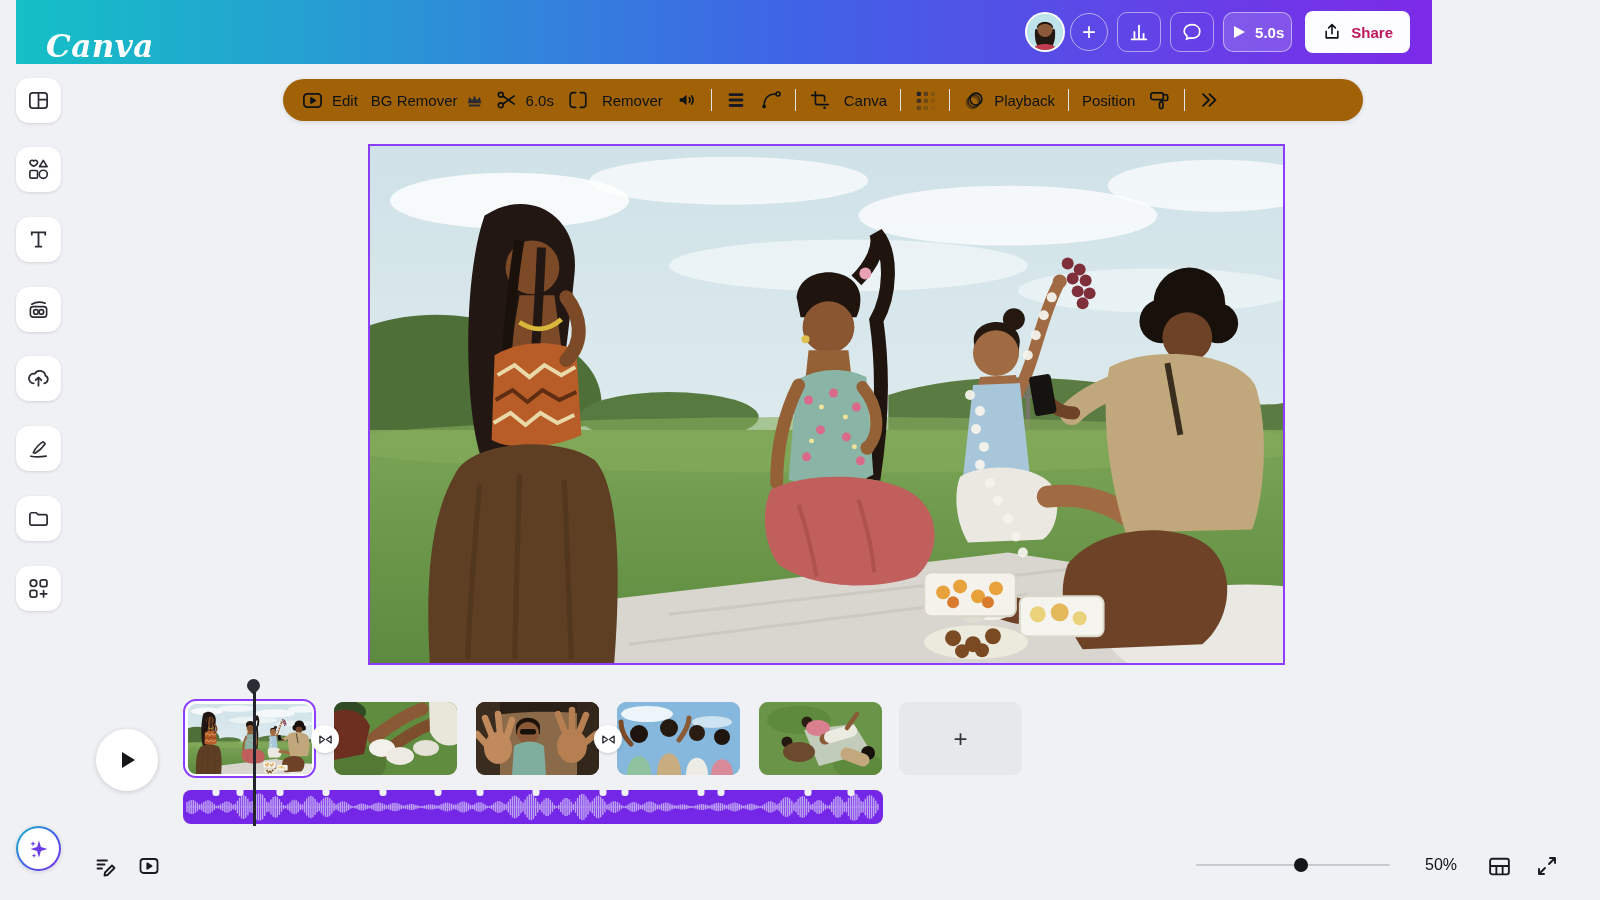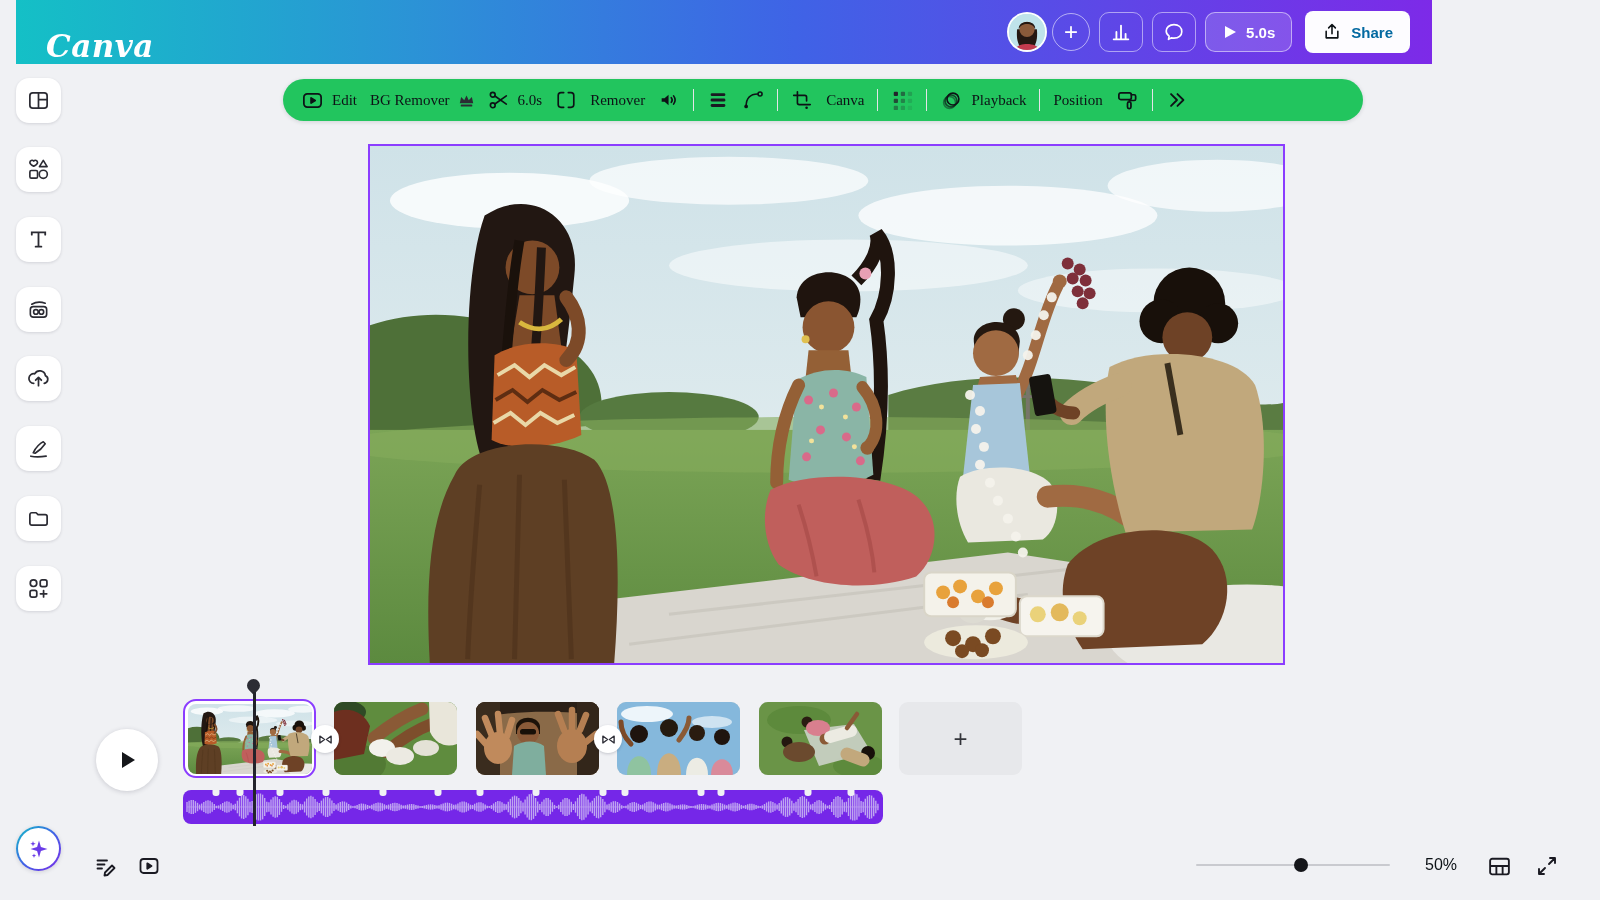--- a/index.html
+++ b/index.html
@@ -33,7 +33,7 @@
     height:40px; min-width:42px; border-radius:10px; border:1.5px solid rgba(255,255,255,.5);
     display:flex; align-items:center; justify-content:center; gap:8px; color:#fff; cursor:pointer; padding:0 10px;
   }
-  .play-pill { background:rgba(255,255,255,.15); padding:0 16px; font-size:15px; font-weight:600; }
+  .play-pill { background:rgba(255,255,255,.15); padding:0 7px; font-size:15px; font-weight:600; }
   .share-btn {
     height:42px; background:#fdfcff; border-radius:8px; padding:14px 17px;
     display:flex; align-items:center; gap:9px; font-size:15px; font-weight:600; color:#0369a1; cursor:pointer;

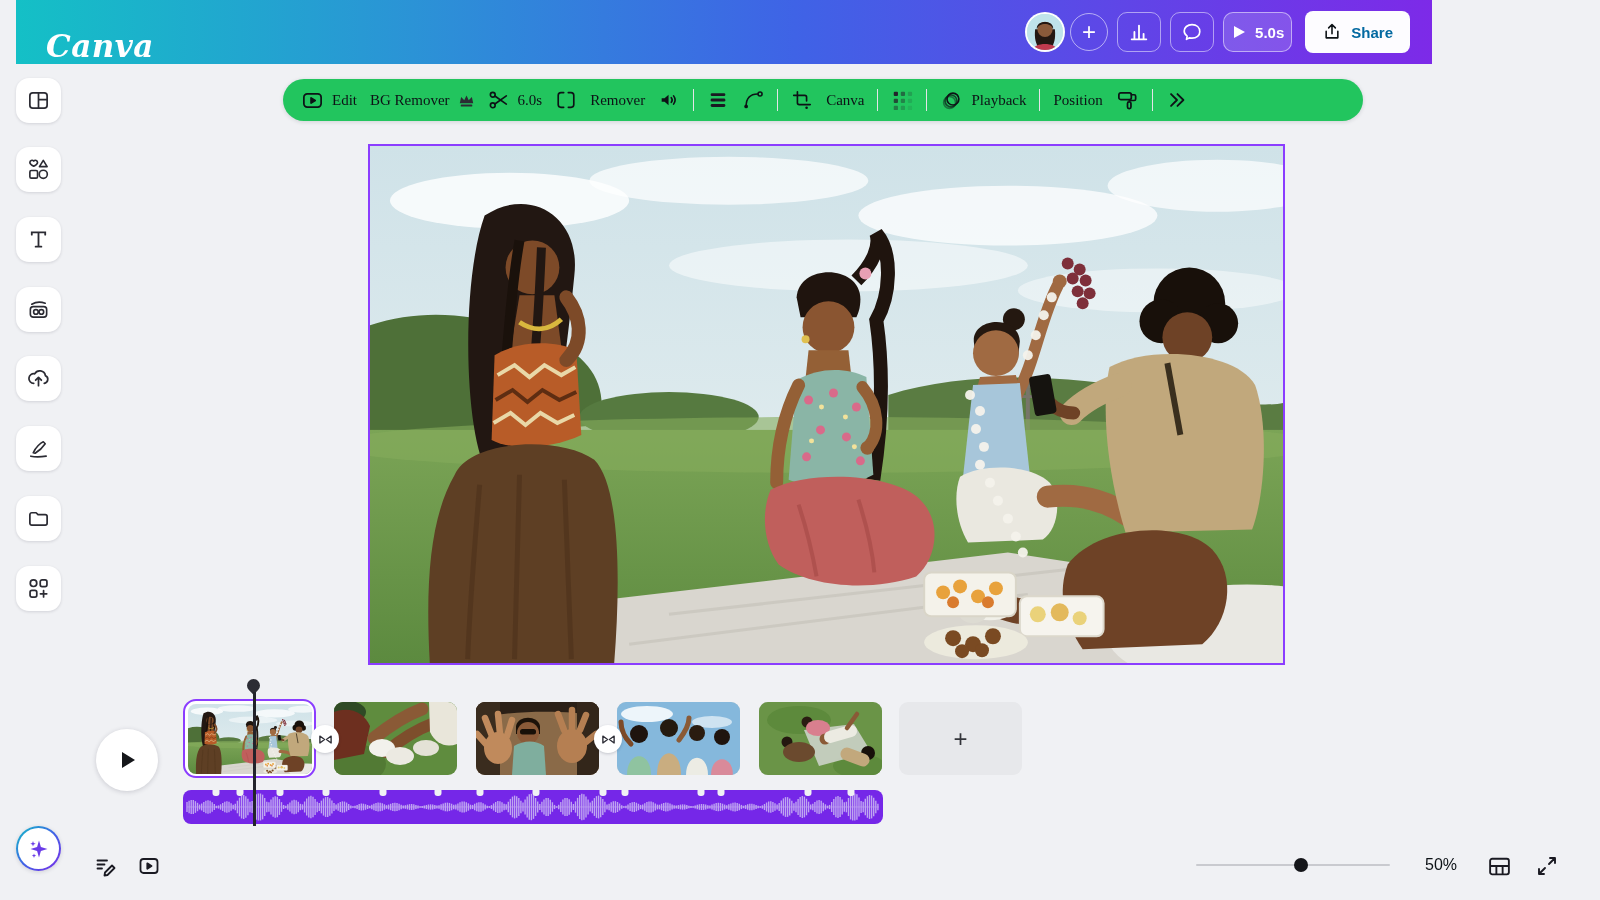--- a/index.html
+++ b/index.html
@@ -36,7 +36,7 @@
   .play-pill { background:rgba(255,255,255,.15); padding:0 7px; font-size:15px; font-weight:600; }
   .share-btn {
     height:42px; background:#fdfcff; border-radius:8px; padding:14px 17px;
-    display:flex; align-items:center; gap:9px; font-size:15px; font-weight:600; color:#0369a1; cursor:pointer;
+    display:flex; align-items:center; gap:9px; font-size:15px; font-weight:600; color:#be185d; cursor:pointer;
     margin-left:4px;
   }
 

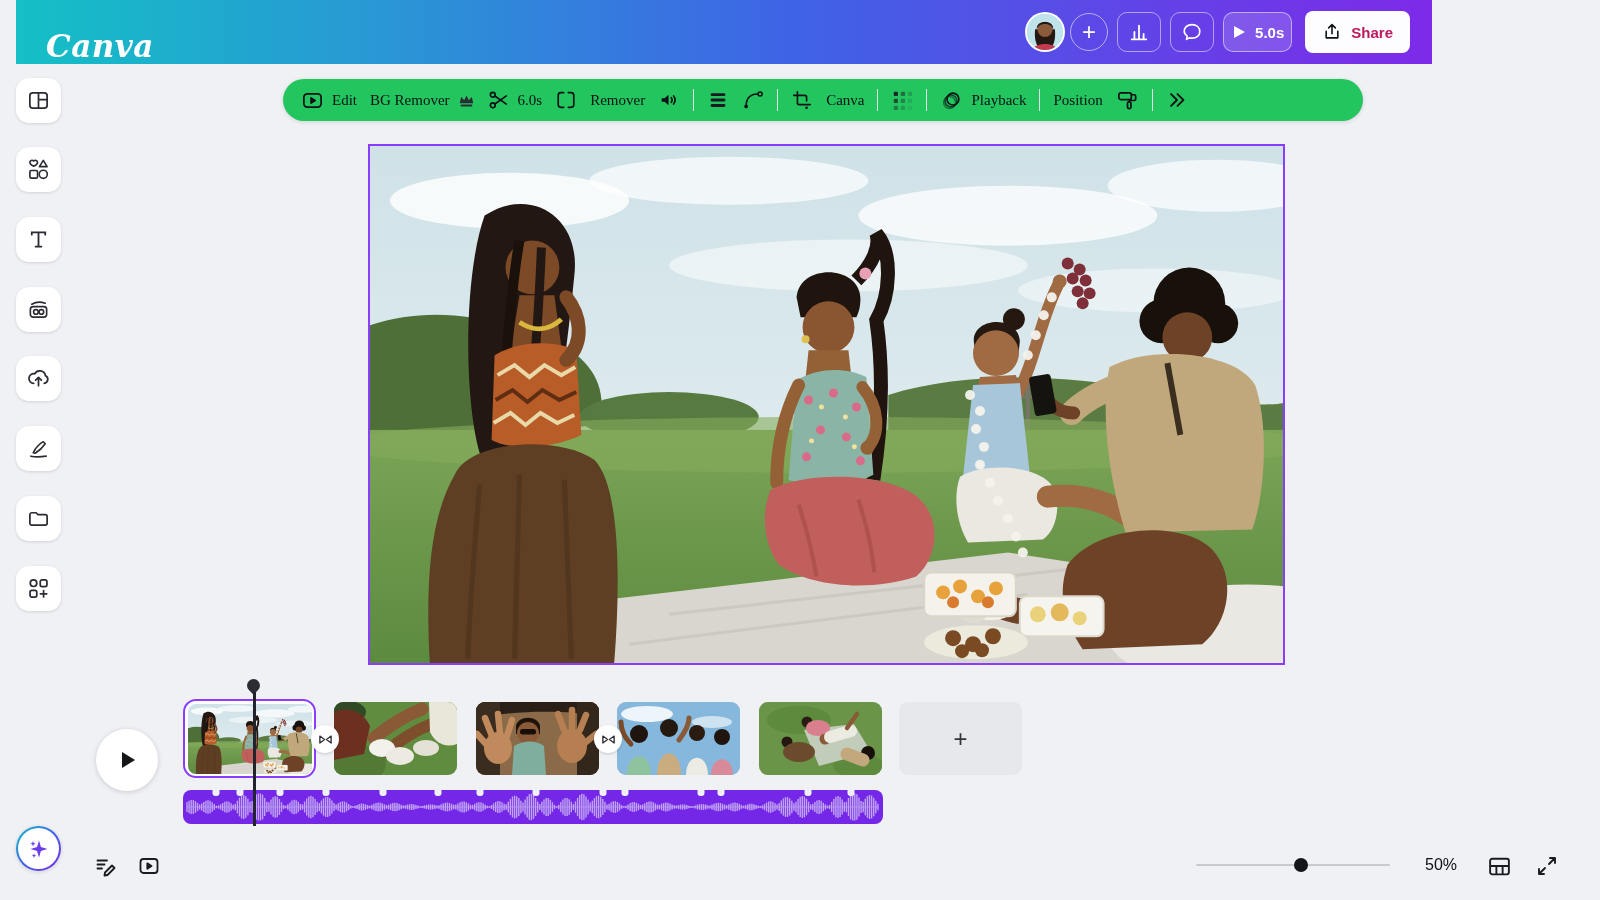--- a/index.html
+++ b/index.html
@@ -49,8 +49,8 @@
   
   .toolbar {
     position:absolute; left:283px; top:79px; width:1080px; height:42px;
-    background:#22c55e; border-radius:21px; box-shadow:0 1px 4px rgba(20,25,45,.14);
-    display:flex; align-items:center; padding:0 18px; gap:13px; z-index:20;font-family:Liberation Serif, serif;
+    background:#a16207; border-radius:21px; box-shadow:0 1px 4px rgba(20,25,45,.14);
+    display:flex; align-items:center; padding:0 18px; gap:13px; z-index:20;
   }
   .tbi { display:flex; align-items:center; gap:8px; font-size:15px; font-weight:500; white-space:nowrap; cursor:pointer; }
   .tb-div { width:1px; height:22px; background:#e4e4e8; flex:none; }

